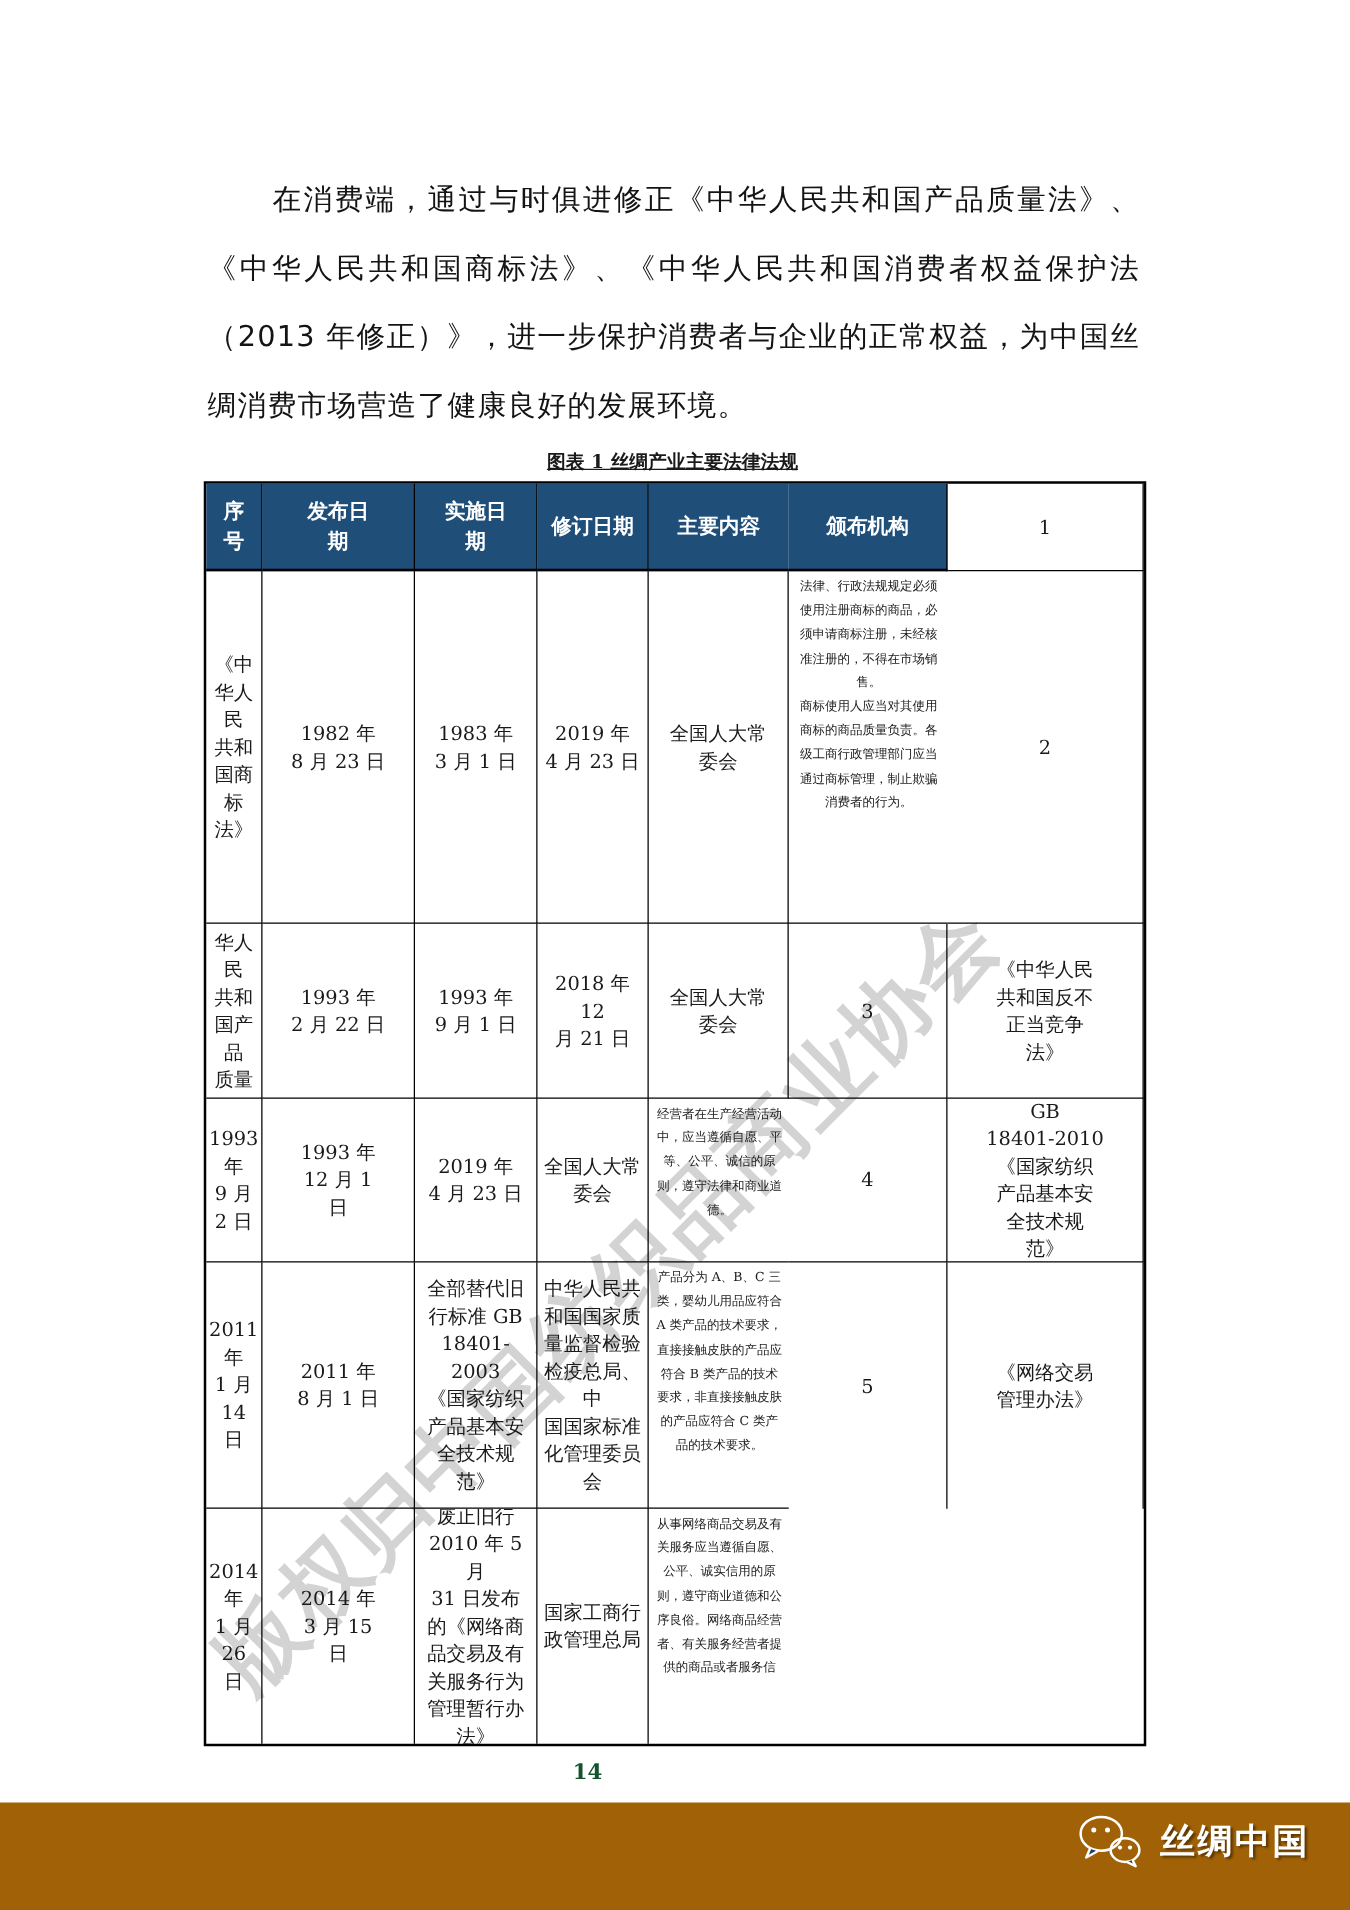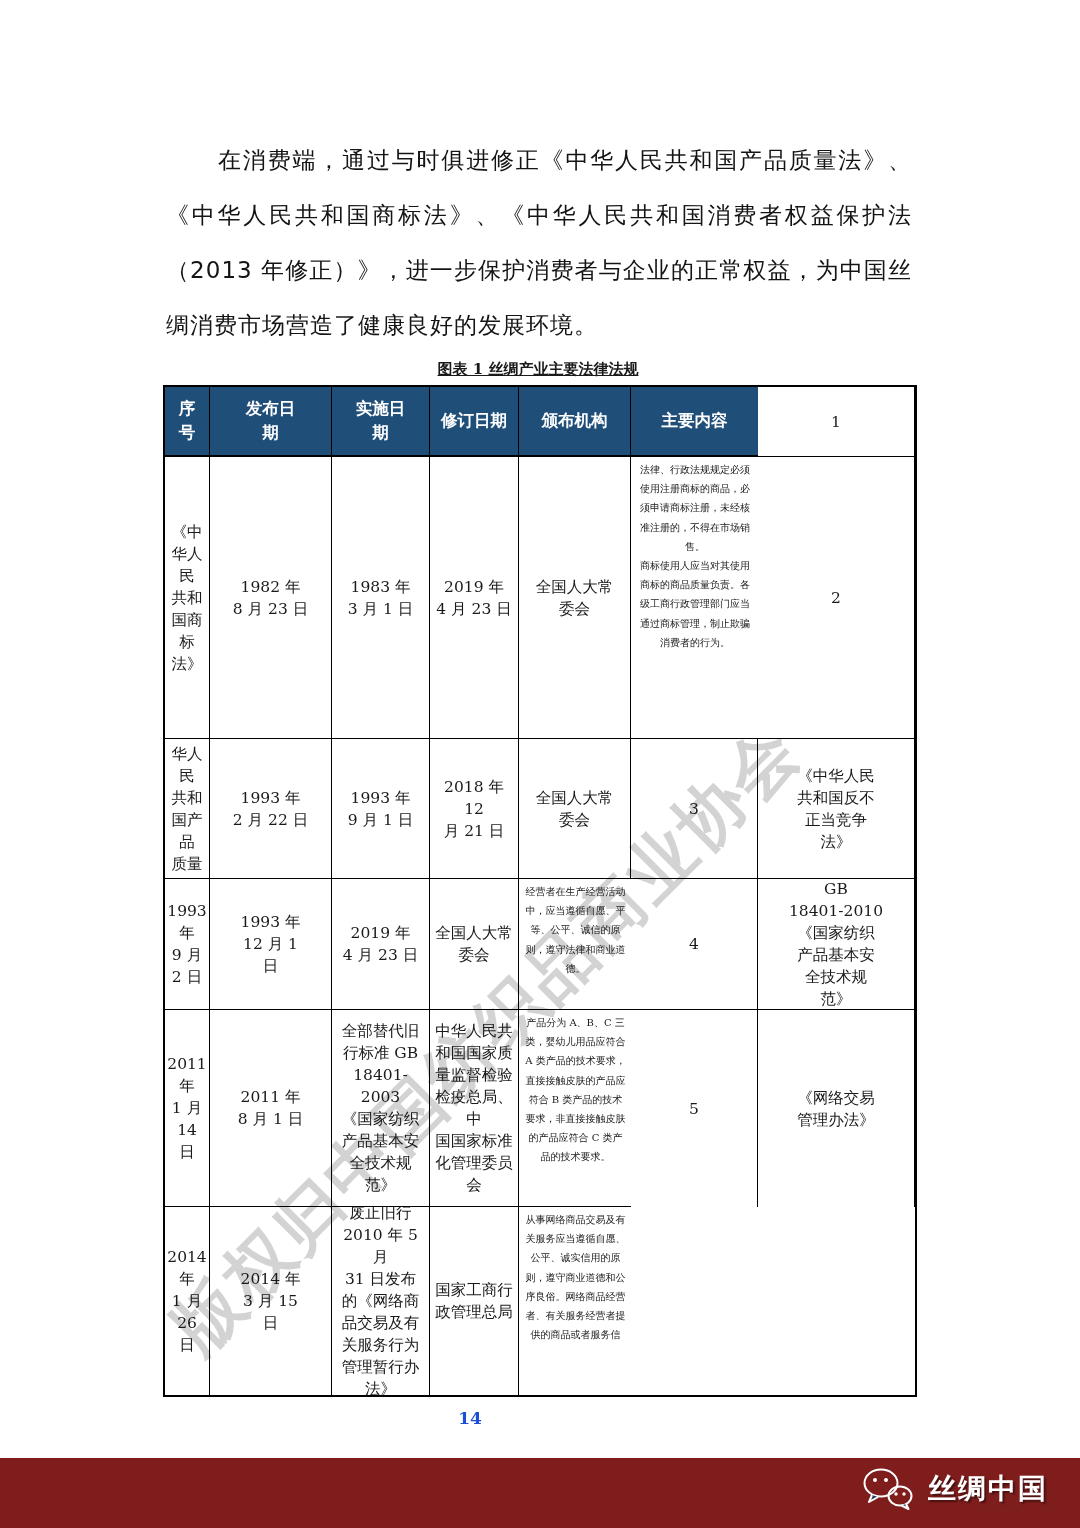--- a/index.html
+++ b/index.html
@@ -98,8 +98,8 @@
   <div class="cell hd">实施日
 期</div>
   <div class="cell hd">修订日期</div>
+  <div class="cell hd last">主要内容</div>
   <div class="cell hd">颁布机构</div>
-  <div class="cell hd last">主要内容</div>
 
   <div class="cell">1</div>
   <div class="cell">《中华人民

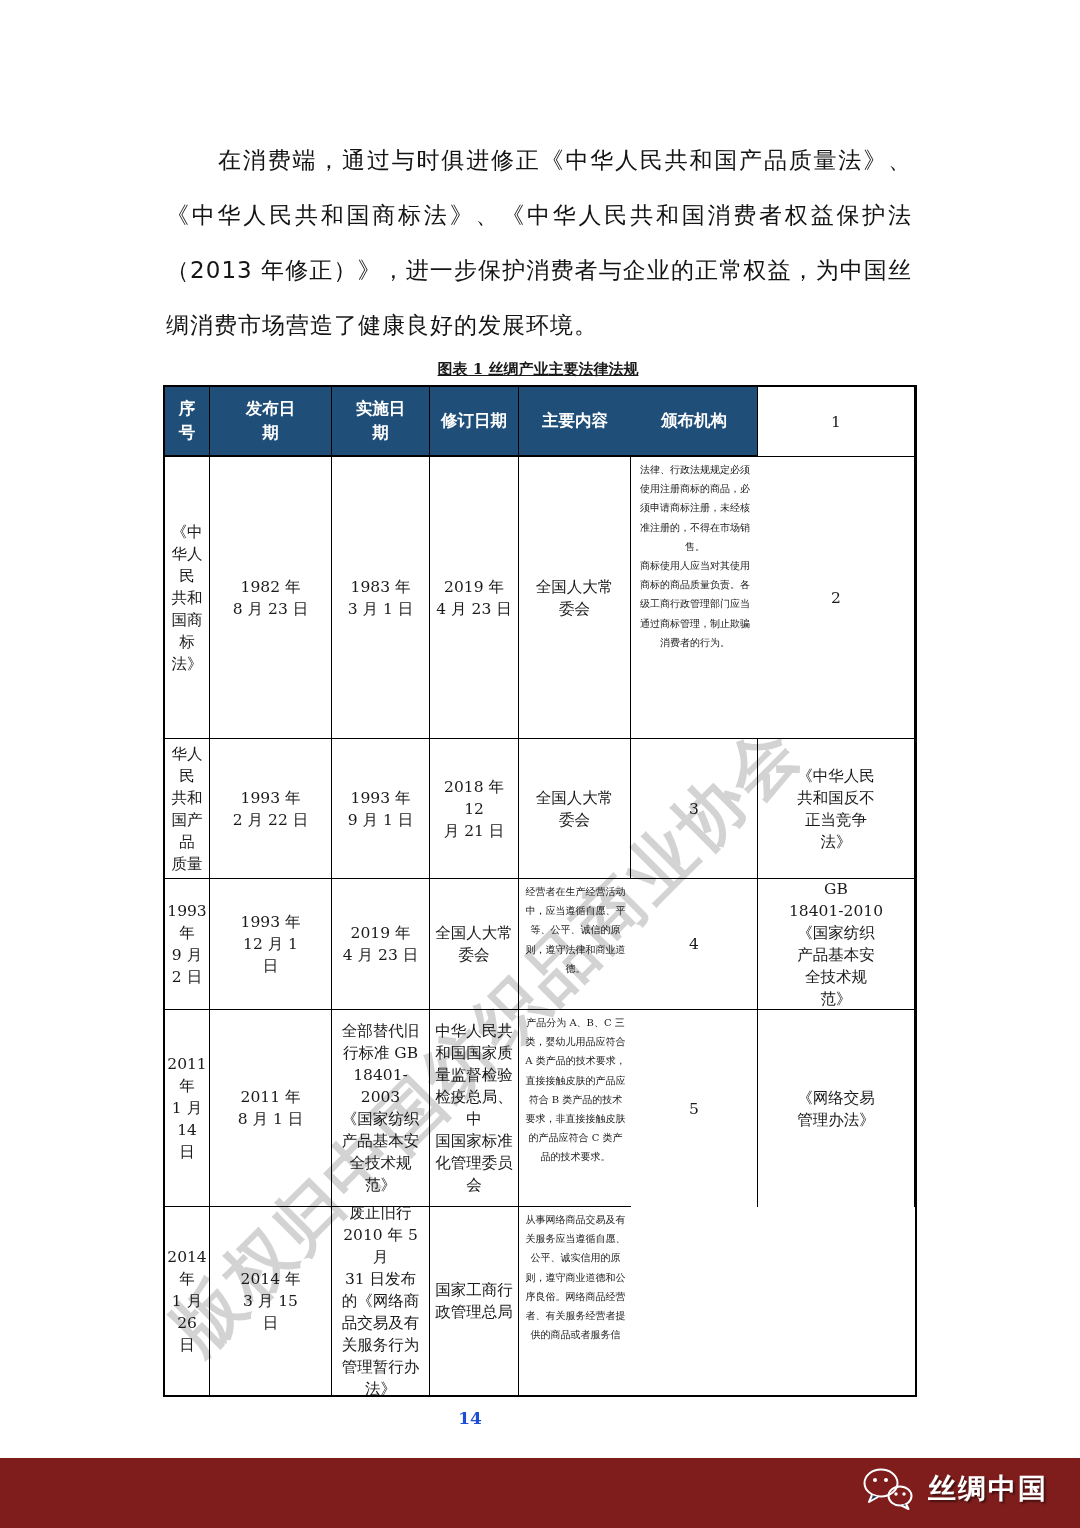--- a/index.html
+++ b/index.html
@@ -61,7 +61,7 @@
   
   .pagenum{
     position:absolute;left:0;top:1408px;width:940px;text-align:center;
-    font-size:17px;font-weight:700;color:#1d4ed8;z-index:3;
+    font-size:17px;font-weight:700;color:#14532d;z-index:3;
     font-family:"DejaVu Serif","Liberation Serif",serif;
   }
   

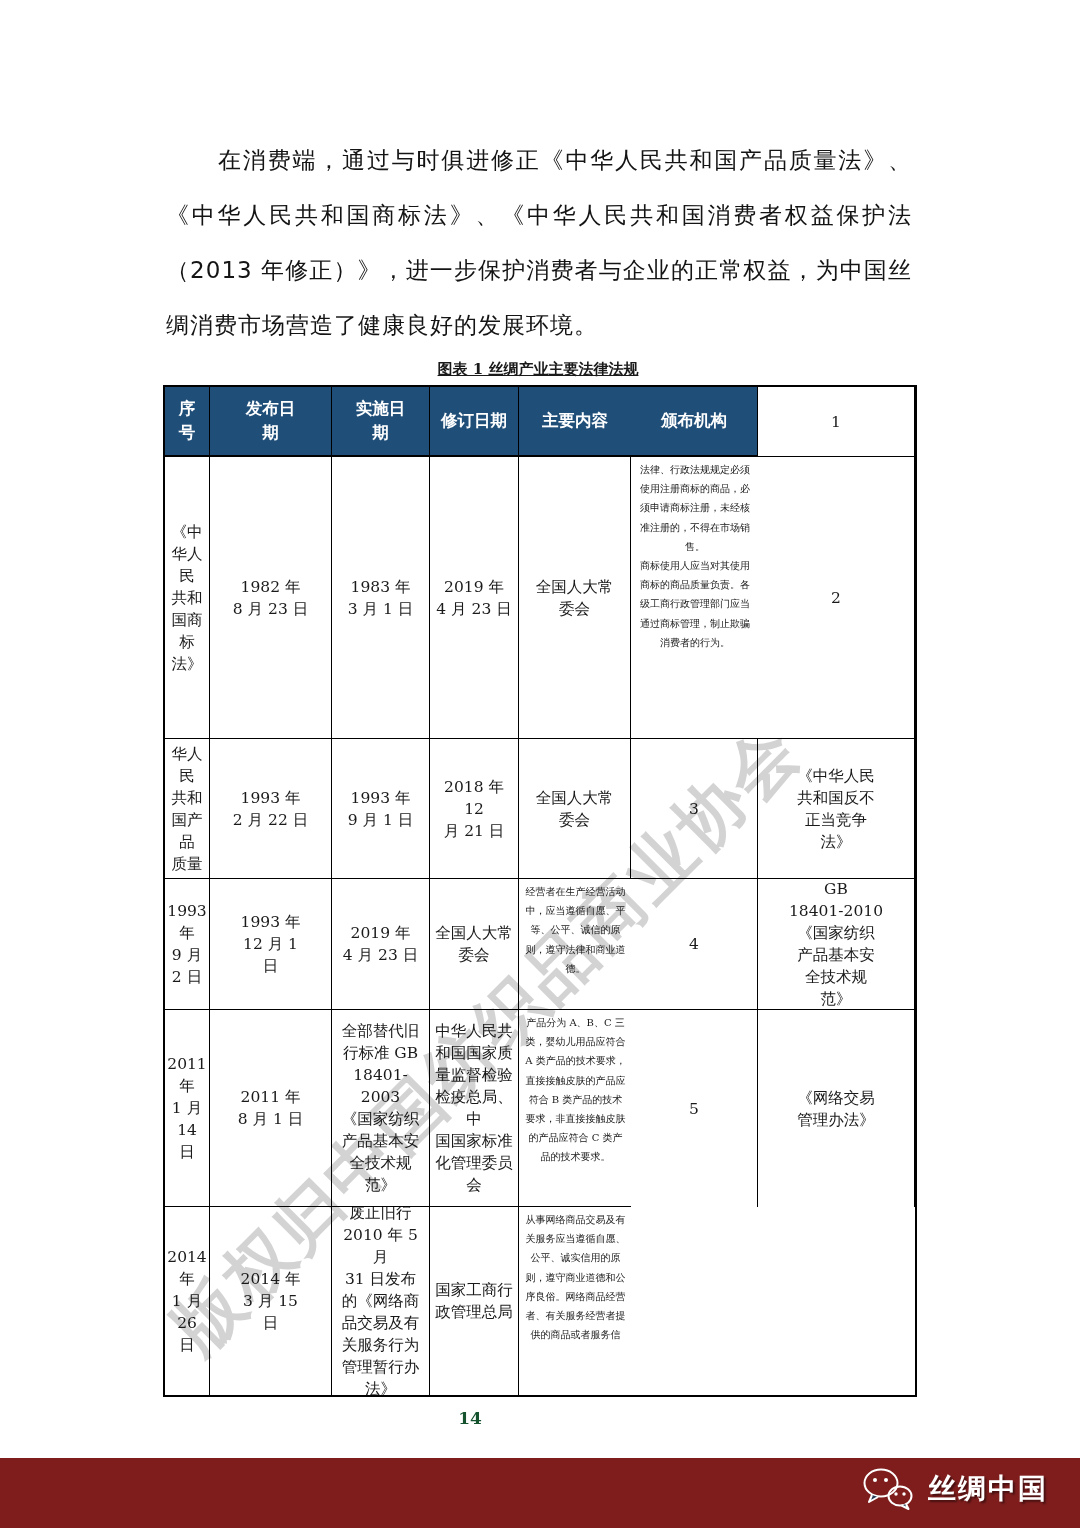--- a/index.html
+++ b/index.html
@@ -66,8 +66,8 @@
   }
   
   .footer{
-    position:absolute;left:0;bottom:0;width:1080px;height:70px;
-    background:#7f1d1d;z-index:4;
+    position:absolute;left:0;bottom:0;width:1080px;height:86px;
+    background:#a16207;z-index:4;
   }
   .brand{
     position:absolute;right:32px;top:5px;height:52px;

